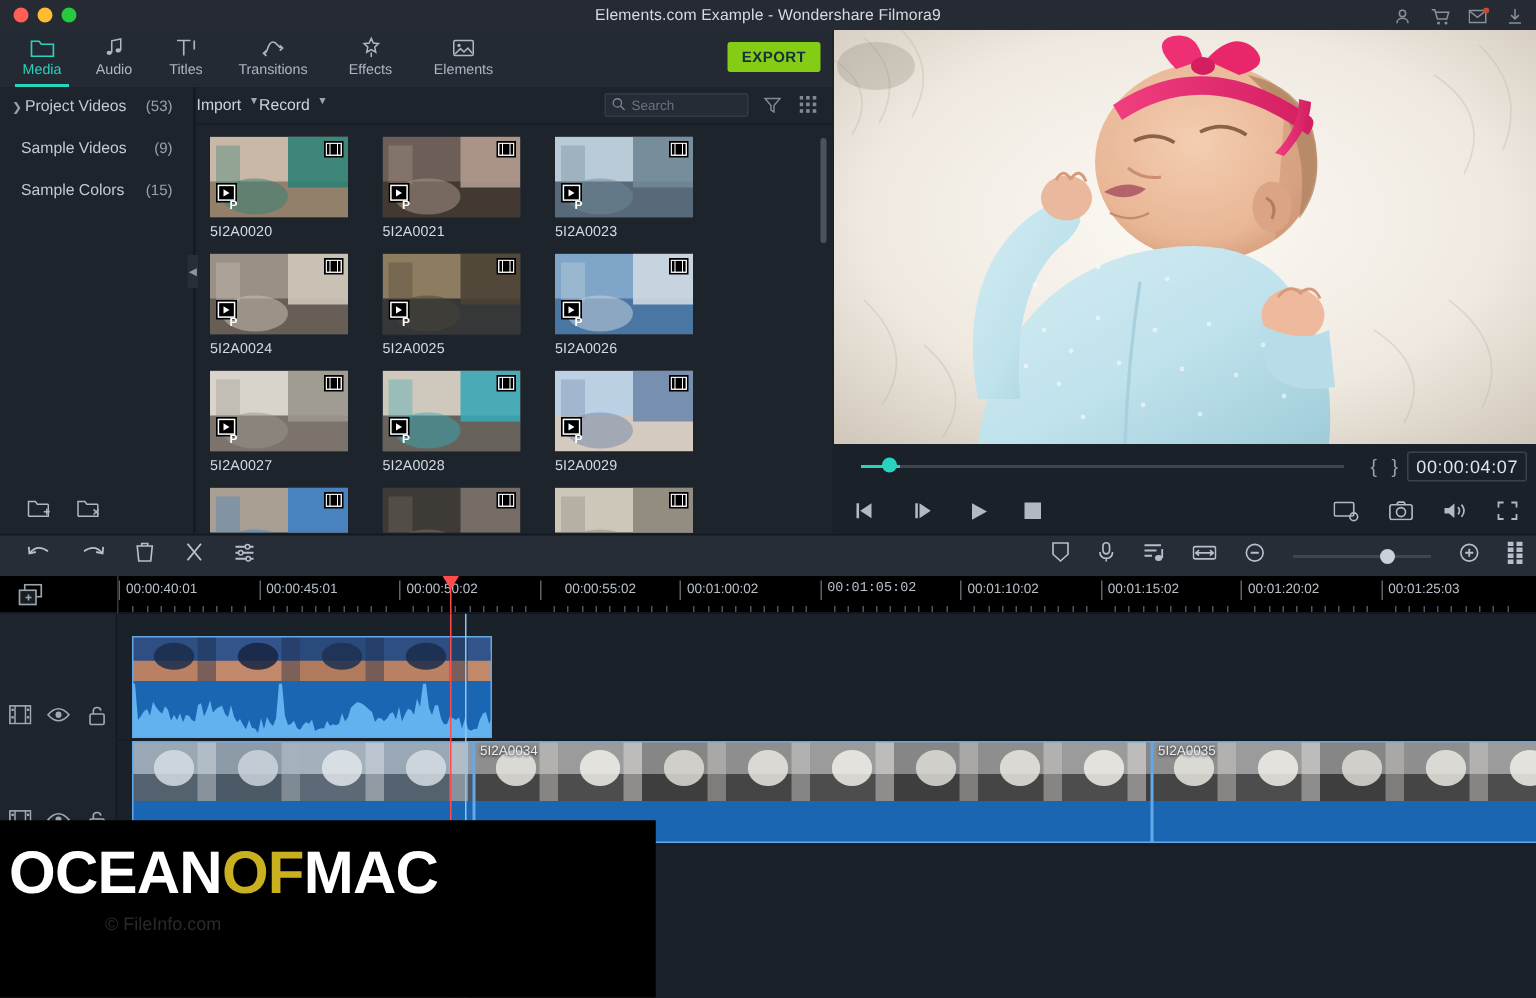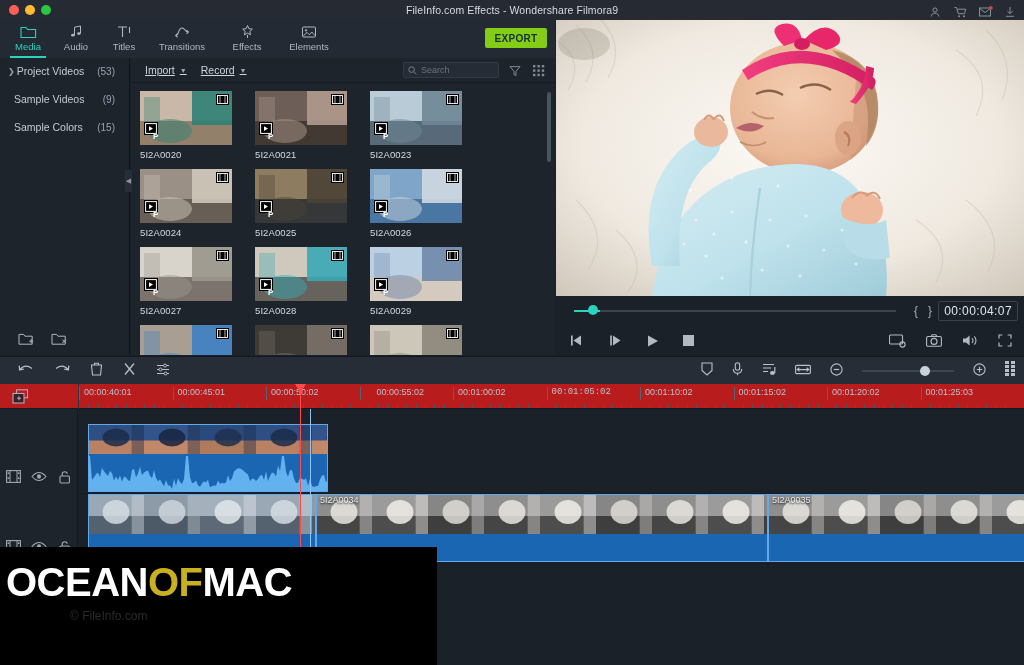--- a/index.html
+++ b/index.html
@@ -284,7 +284,7 @@
       <div class="tl yellow"></div>
       <div class="tl green"></div>
     </div>
-    <div class="title-text">FileInfo.com Effects - Wondershare Filmora9</div>
+    <div class="title-text">Elements.com Example - Wondershare Filmora9</div>
     <div class="title-icons">
       <span class="ticon">
         <svg width="12" height="12" viewBox="0 0 12 12">

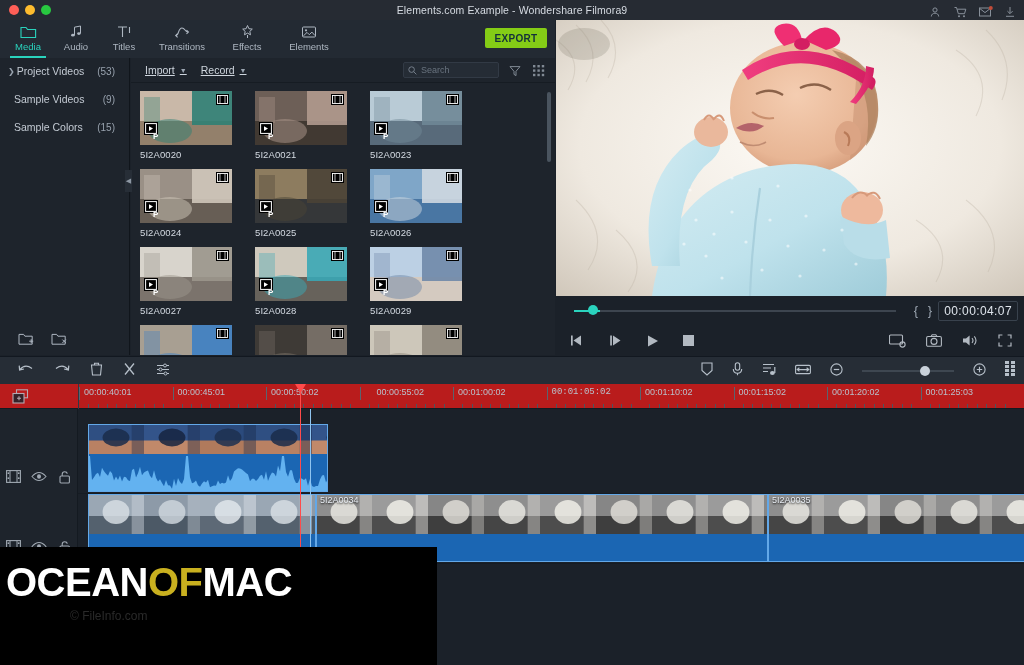--- a/index.html
+++ b/index.html
@@ -94,8 +94,8 @@
     border-bottom:1px solid #161c23; position:relative;
   }
   .mt-btn {
-    display:flex; align-items:center; gap:5px;
-    font-size:10.5px; color:#ced5dd; cursor:pointer; margin-left:14px;text-decoration:underline;
+    display:flex; align-items:flex-start; gap:5px;
+    font-size:10.5px; color:#ced5dd; cursor:pointer; 
   }
   .mt-btn .caret { font-size:7px; color:#9ba5b1; }
   .search-box {

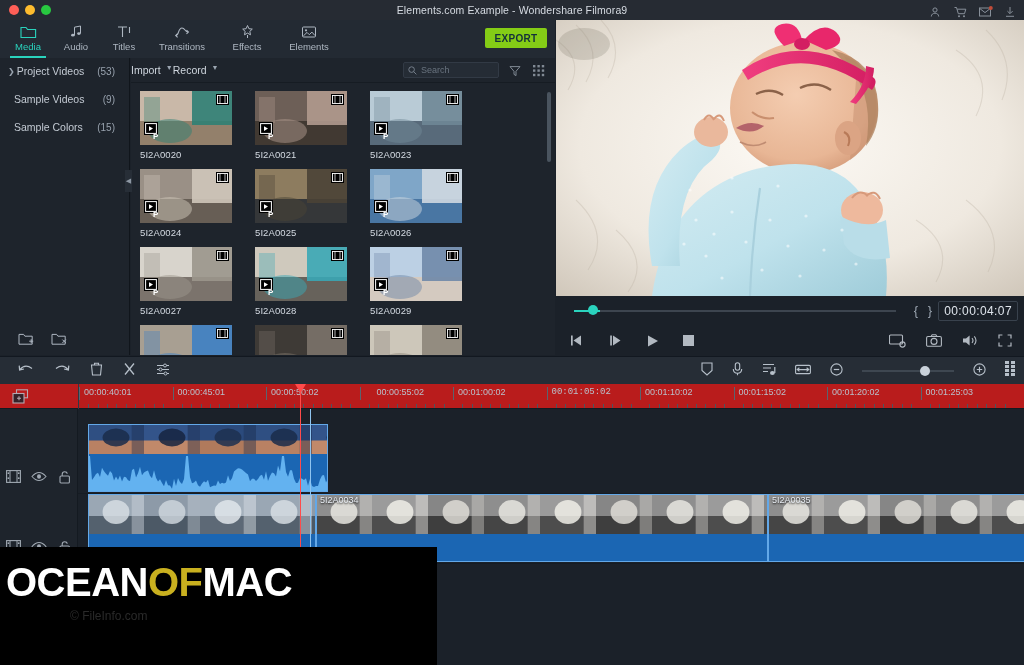--- a/index.html
+++ b/index.html
@@ -205,7 +205,7 @@
   .tl-area { position:absolute; left:0; top:384px; width:1024px; height:281px; background:#1b2129; }
   .tl-head {
     position:absolute; left:0; top:0; width:1024px; height:25px;
-    background:#b91c1c; border-bottom:1px solid #141a21;
+    background:#000000; border-bottom:1px solid #141a21;
   }
   .tl-headbtn {
     position:absolute; left:12px; top:5px; cursor:pointer; opacity:.85;

